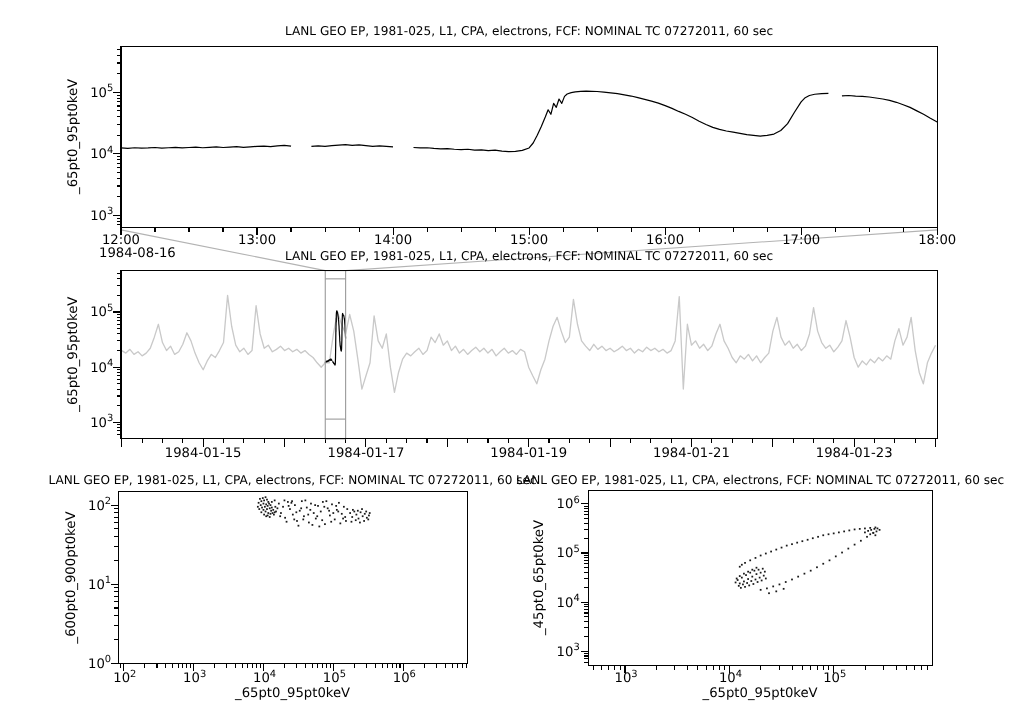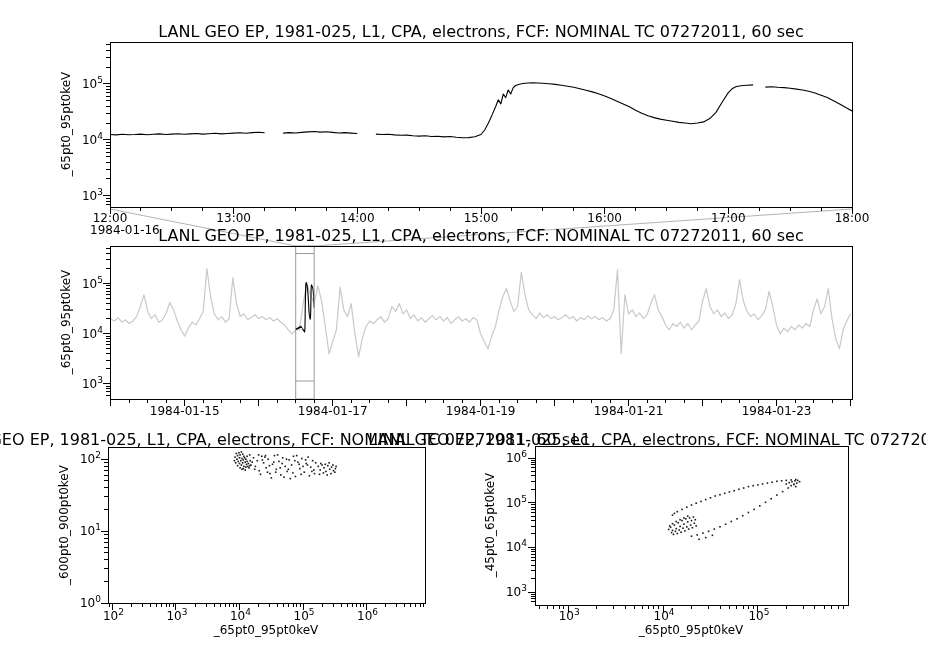--- a/index.html
+++ b/index.html
@@ -6,7 +6,7 @@
   body{font-family:"DejaVu Sans","Liberation Sans",sans-serif;color:#000;}
   #screen{position:relative;width:926px;height:647px;background:#fff;overflow:hidden;}
   #plots{position:absolute;left:0;top:0;}
-  .ptitle{position:absolute;transform:translateX(-50%);white-space:nowrap;font-size:16px;letter-spacing:0;}
+  .ptitle{position:absolute;transform:translateX(-50%);white-space:nowrap;font-size:11px;letter-spacing:0;}
   .vlab{position:absolute;white-space:nowrap;transform:translate(-50%,-50%) rotate(-90deg);font-size:12px;}
   .alab{position:absolute;font-size:12px;white-space:nowrap;}
   .center{transform:translateX(-50%);}

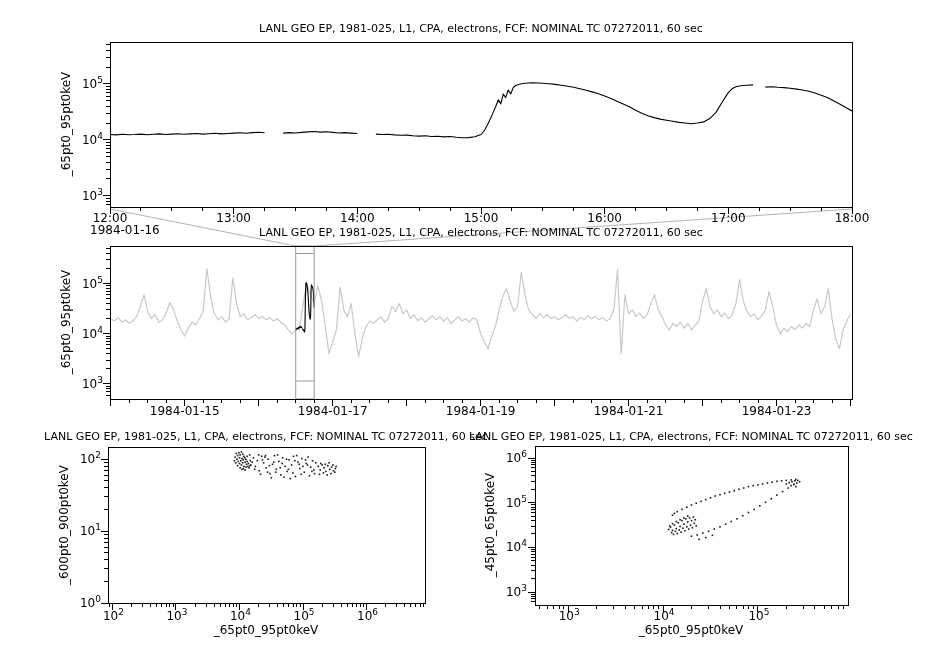--- a/index.html
+++ b/index.html
@@ -554,7 +554,7 @@
 
   <div class="ptitle" style="left:481px;top:22px">LANL GEO EP, 1981-025, L1, CPA, electrons, FCF: NOMINAL TC 07272011, 60 sec</div>
   <div class="vlab" style="left:66px;top:124px">_65pt0_95pt0keV</div>
-  <div class="alab" style="left:90px;top:223px">1984-01-16</div>
+  <div class="alab" style="left:90px;top:223px">1984-08-16</div>
 
   <div class="ptitle" style="left:481px;top:226px">LANL GEO EP, 1981-025, L1, CPA, electrons, FCF: NOMINAL TC 07272011, 60 sec</div>
   <div class="vlab" style="left:66px;top:322px">_65pt0_95pt0keV</div>

